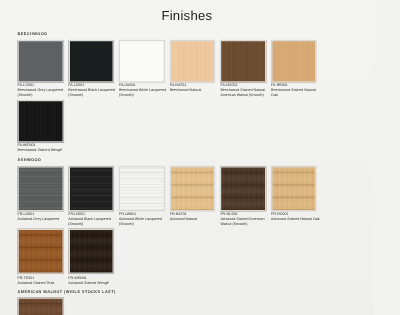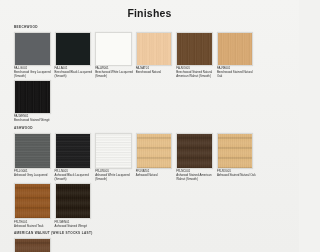--- a/index.html
+++ b/index.html
@@ -18,7 +18,7 @@
   .page-title {
     text-align: center;
     font-size: 10.5px;
-    font-weight: bold;
+    font-weight: normal;
     color: #1b1b1b;
     letter-spacing: .2px;
     padding-top: 7px;

